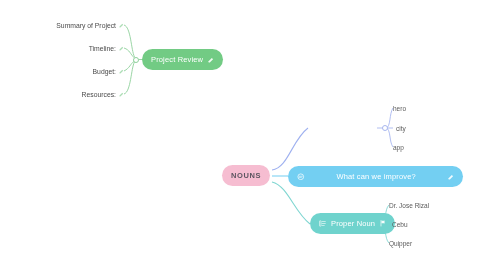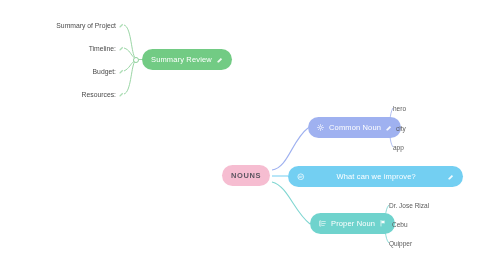--- a/index.html
+++ b/index.html
@@ -165,7 +165,7 @@
   </div>
 
   <div class="node pill pill-green" style="left:142px; top:49px;">
-    <span class="label">Summary Review</span>
+    <span class="label">Project Review</span>
     <span class="ic">
       <svg width="6" height="6" viewBox="0 0 10 10">
         <path d="M1 7 L6.4 1.6 L8.4 3.6 L3 9 L1 9 Z" fill="#ffffff" opacity="0.9"></path>

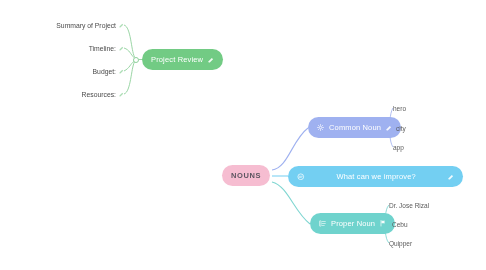--- a/index.html
+++ b/index.html
@@ -177,29 +177,6 @@
     <span class="label">NOUNS</span>
   </div>
 
-  <div class="node pill pill-periwinkle" style="left:308px; top:117px;">
-    <span class="ic">
-      <svg width="7" height="7" viewBox="0 0 12 12">
-        <circle cx="6" cy="6" r="2" fill="none" stroke="#ffffff" stroke-width="1.2"></circle>
-        <g stroke="#ffffff" stroke-width="1.1" stroke-linecap="round">
-          <line x1="6" y1="0.8" x2="6" y2="2.4"></line>
-          <line x1="6" y1="9.6" x2="6" y2="11.2"></line>
-          <line x1="0.8" y1="6" x2="2.4" y2="6"></line>
-          <line x1="9.6" y1="6" x2="11.2" y2="6"></line>
-          <line x1="2.3" y1="2.3" x2="3.4" y2="3.4"></line>
-          <line x1="8.6" y1="8.6" x2="9.7" y2="9.7"></line>
-          <line x1="9.7" y1="2.3" x2="8.6" y2="3.4"></line>
-          <line x1="3.4" y1="8.6" x2="2.3" y2="9.7"></line>
-        </g>
-      </svg>
-    </span>
-    <span class="label">Common Noun</span>
-    <span class="ic">
-      <svg width="6" height="6" viewBox="0 0 10 10">
-        <path d="M1 7 L6.4 1.6 L8.4 3.6 L3 9 L1 9 Z" fill="#ffffff" opacity="0.9"></path>
-      </svg>
-    </span>
-  </div>
 
   <div class="node leaf right" style="left:393px; top:102px;">
     <span>hero</span>

